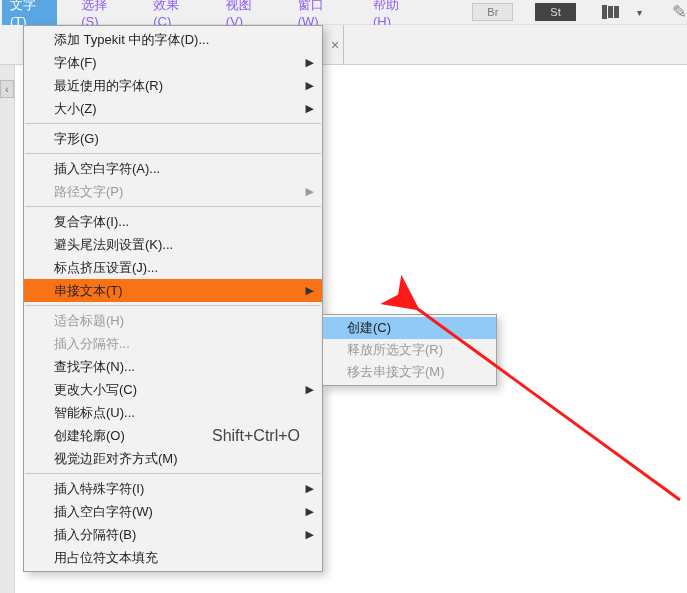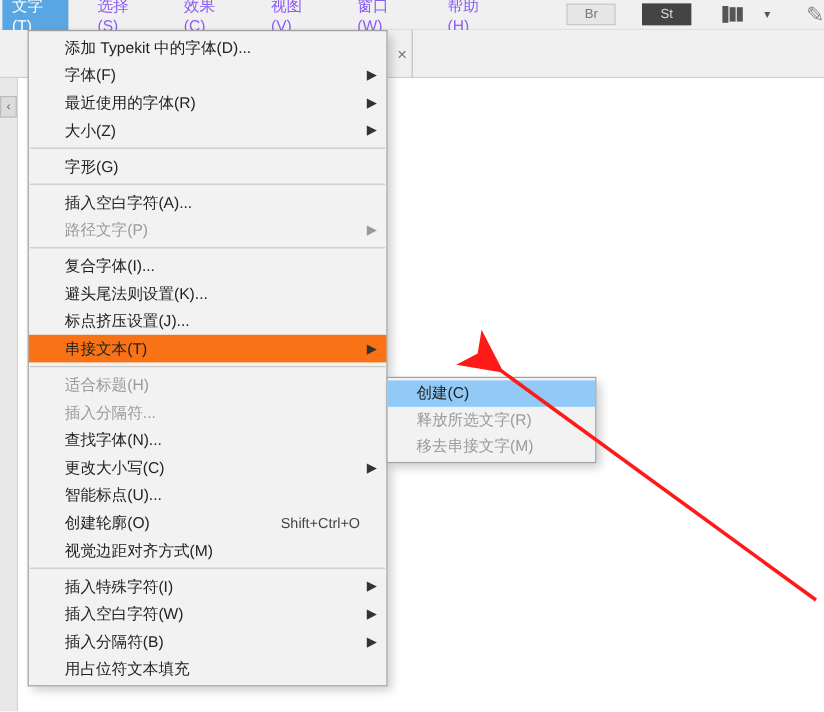--- a/index.html
+++ b/index.html
@@ -66,7 +66,7 @@
   .dropdown .row.disabled { color:#9a9a9a; }
   .dropdown .row.highlight { background:#f97316; }
   .dropdown .row .label { flex:1; }
-  .dropdown .row .shortcut { color:#444; font-size:12px; }
+  .dropdown .row .shortcut { color:#444; font-size:16px; }
   .dropdown .row .sub { position:absolute; right:8px; font-size:11px; color:#333; }
   .dropdown .row.disabled .sub { color:#9a9a9a; }
   .dropdown .sep { height:1px; background:#c8c8c8; margin:3px 1px; }

